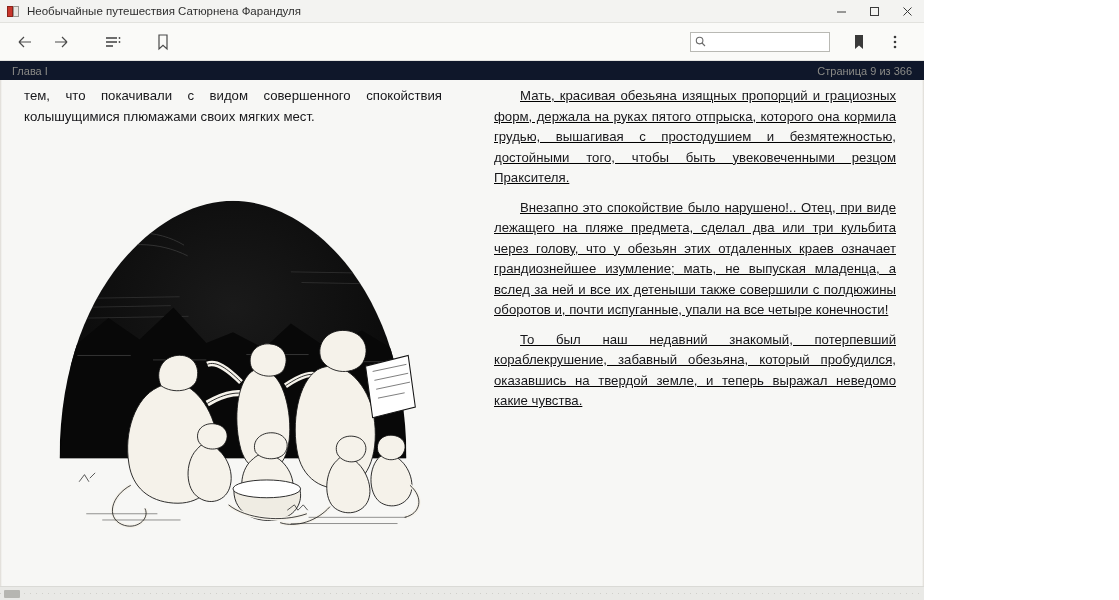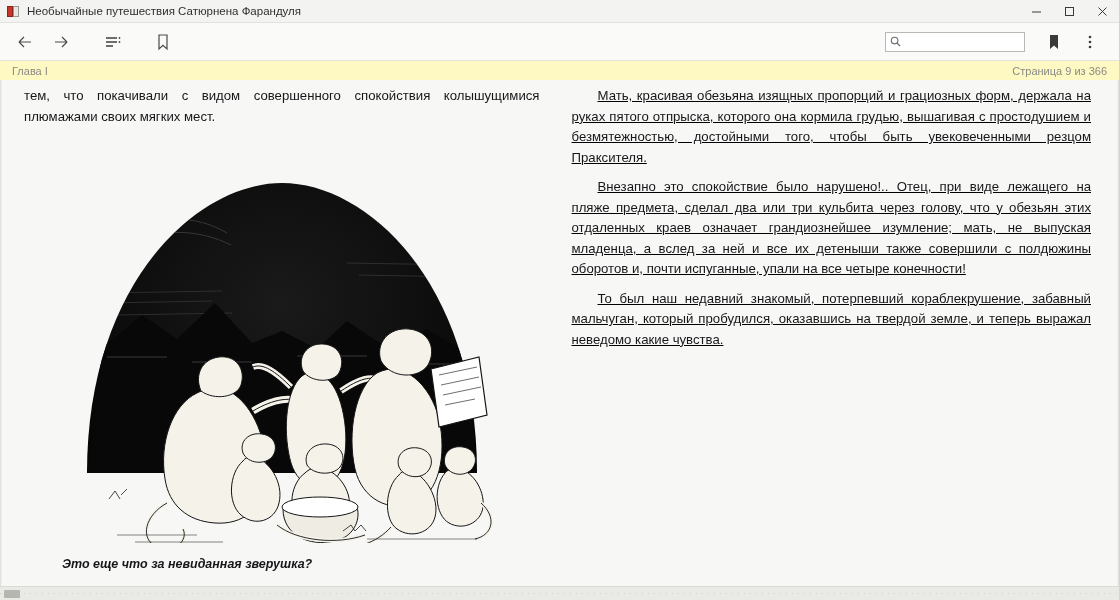--- a/index.html
+++ b/index.html
@@ -11,7 +11,7 @@
     background: #ffffff;
   }
   #app {
-    width: 1119px; height: 600px;
+    width: 924px; height: 600px;
     display: flex; flex-direction: column;
     background: #f7f7f5;
     position: relative;

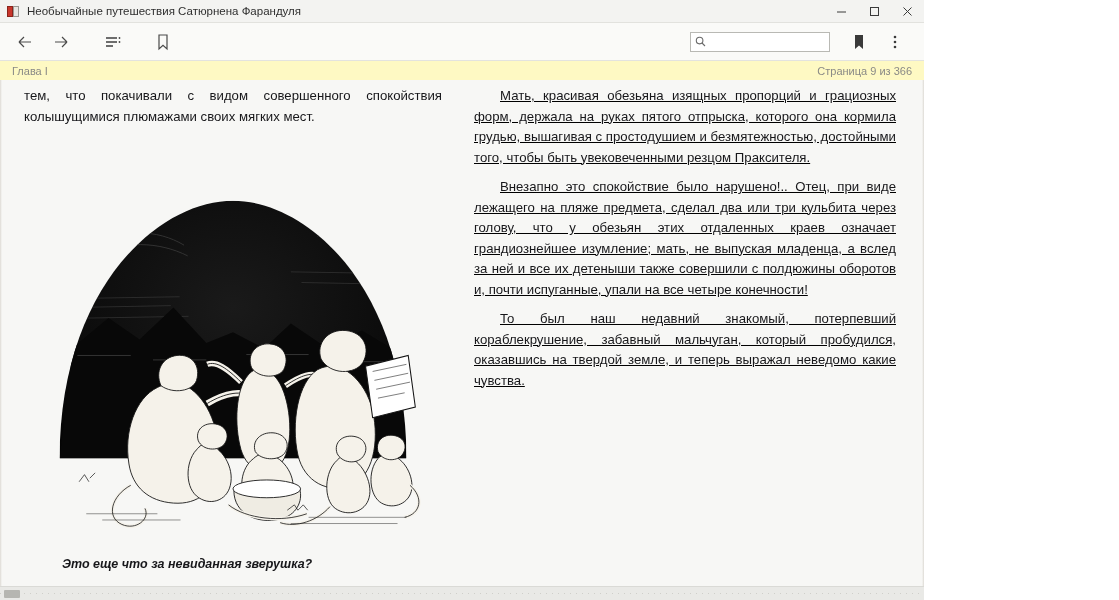--- a/index.html
+++ b/index.html
@@ -107,7 +107,7 @@
     padding: 0 12px;
     font-size: 11px;
     color: #8a8a86;
-    background: #fef9c3;
+    background: #0f172a;
     flex: 0 0 auto;
   }
   .headstrip .right { margin-left: auto; }

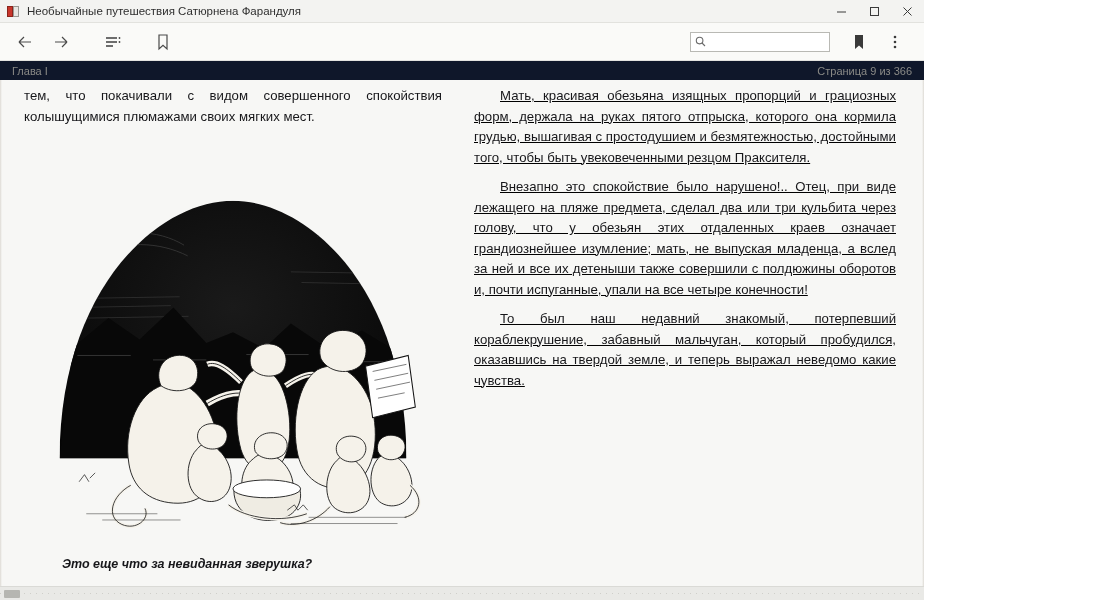--- a/index.html
+++ b/index.html
@@ -124,6 +124,7 @@
     top: 0; left: 0; right: 0; bottom: 0;
     display: flex;
     padding: 6px 18px 0 14px;
+    gap: 20px;
   }
   .col {
     width: 50%;

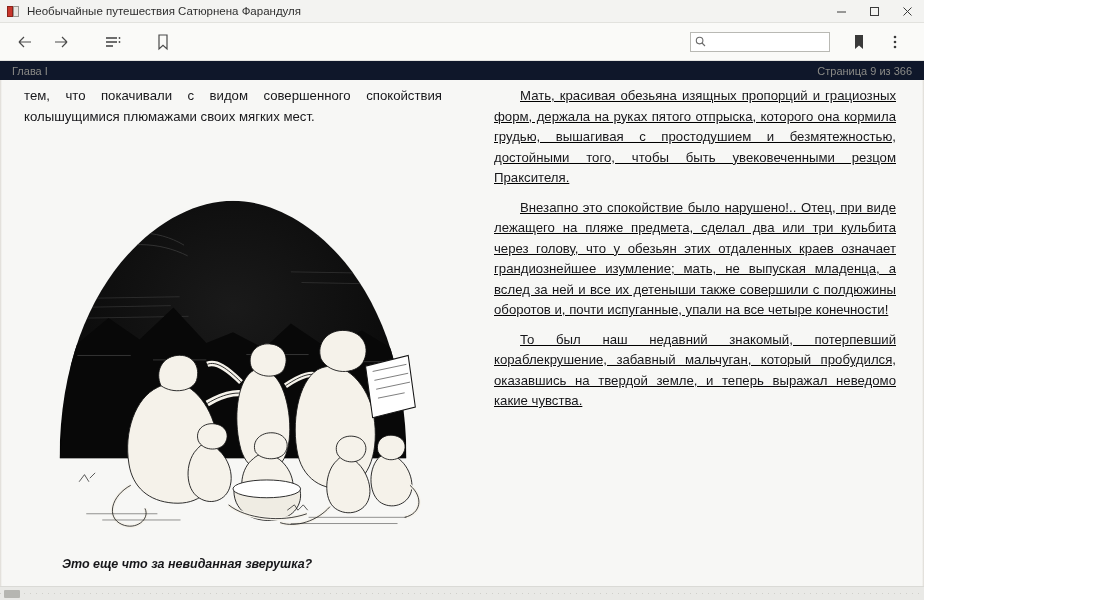--- a/index.html
+++ b/index.html
@@ -411,7 +411,7 @@
       <div class="col right">
         <p class="body">Мать, красивая обезьяна изящных пропорций и грациозных форм, держала на руках пятого отпрыска, которого она кормила грудью, вышагивая с простодушием и безмятежностью, достойными того, чтобы быть увековеченными резцом Праксителя.</p>
         <p class="body">Внезапно это спокойствие было нарушено!.. Отец, при виде лежащего на пляже предмета, сделал два или три кульбита через голову, что у обезьян этих отдаленных краев означает грандиознейшее изумление; мать, не выпуская младенца, а вслед за ней и все их детеныши также совершили с полдюжины оборотов и, почти испуганные, упали на все четыре конечности!</p>
-        <p class="body">То был наш недавний знакомый, потерпевший кораблекрушение, забавный мальчуган, который пробудился, оказавшись на твердой земле, и теперь выражал неведомо какие чувства.</p>
+        <p class="body">То был наш недавний знакомый, потерпевший кораблекрушение, забавный обезьяна, который пробудился, оказавшись на твердой земле, и теперь выражал неведомо какие чувства.</p>
       </div>
 
     </div>

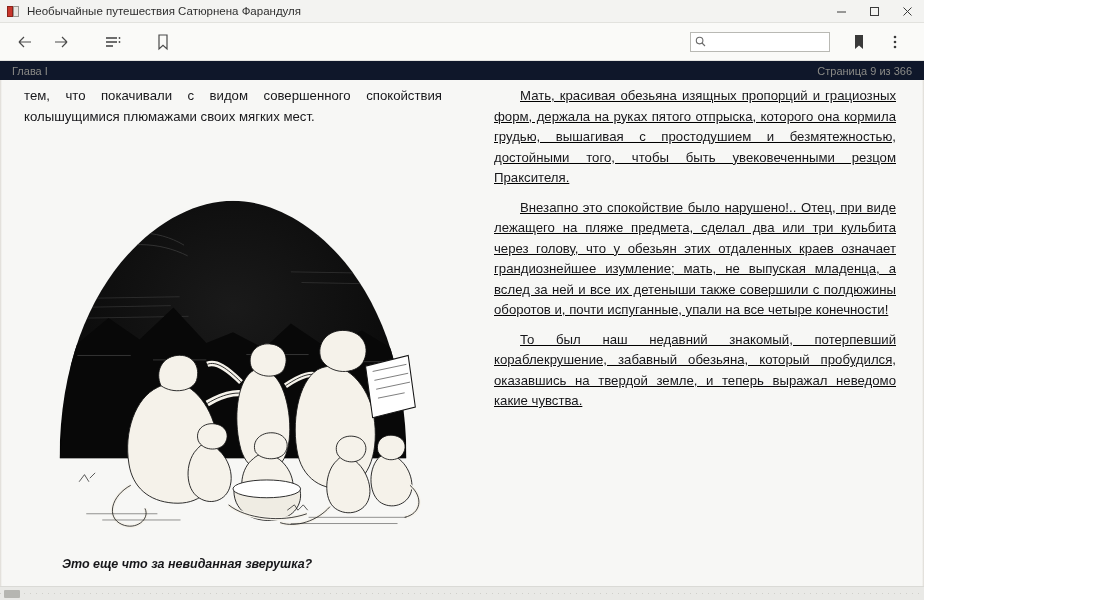--- a/index.html
+++ b/index.html
@@ -405,7 +405,6 @@
           </svg>
         </div>
 
-        <div class="figcap">Это еще что за невиданная зверушка?</div>
       </div>
 
       <div class="col right">

